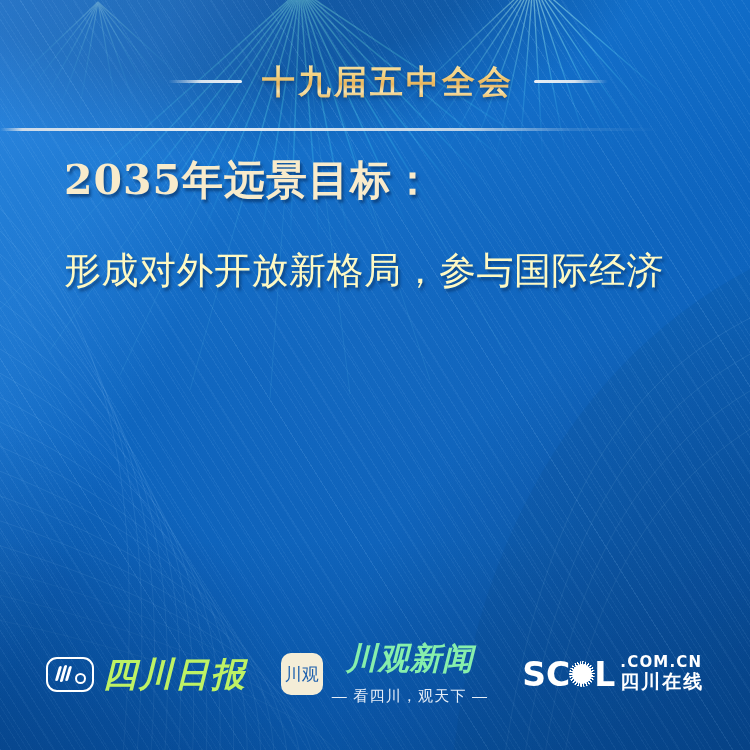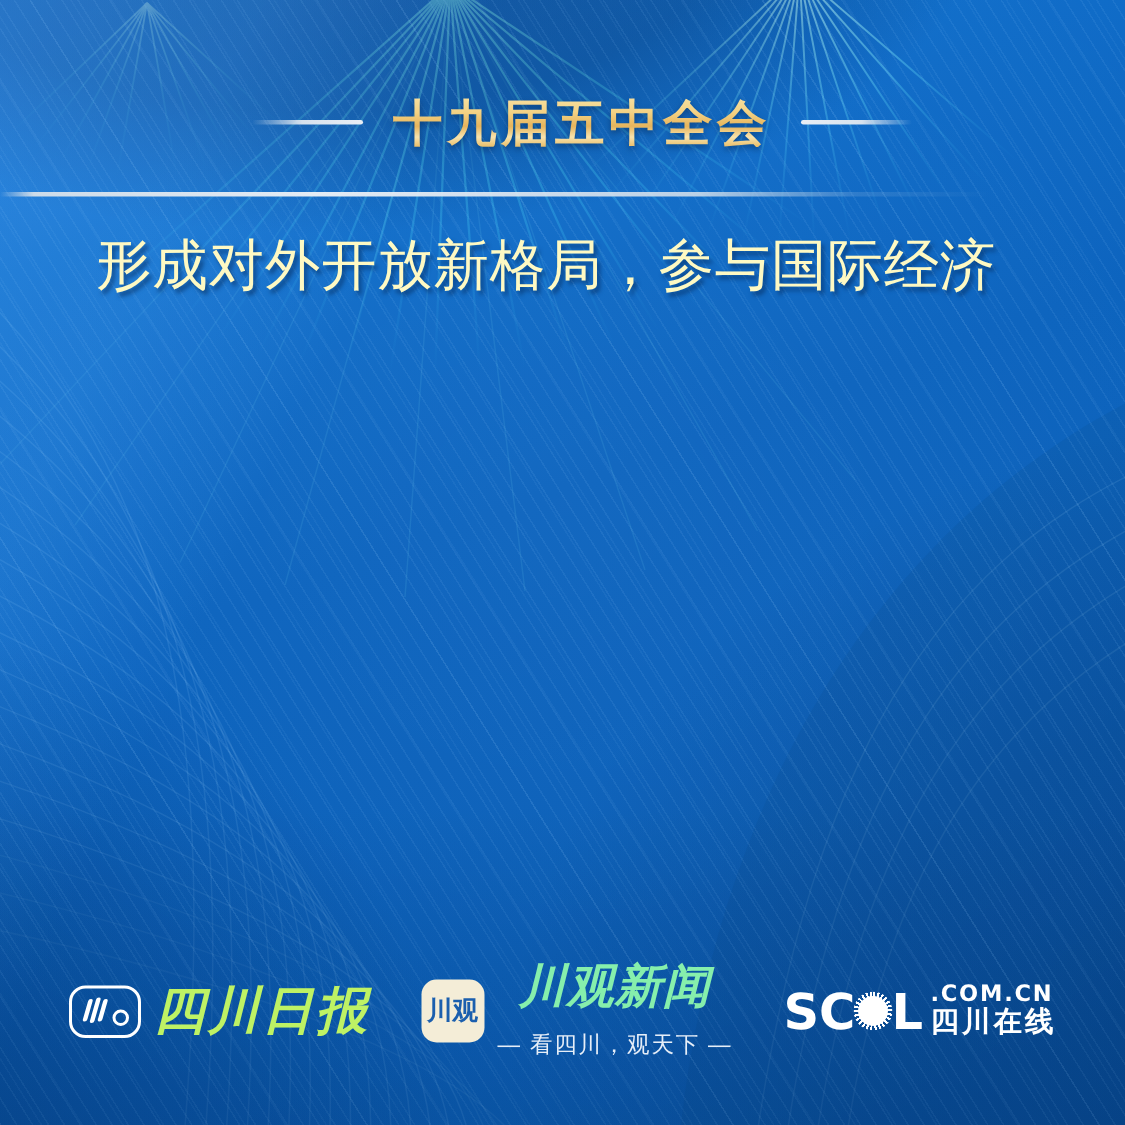--- a/index.html
+++ b/index.html
@@ -474,6 +474,7 @@
   <div class="header-line"></div>
 
   <div class="content">
+    <h1 class="headline">2035年远景目标：</h1>
     <p class="body-line">形成对外开放新格局，参与国际经济</p>
   </div>
 

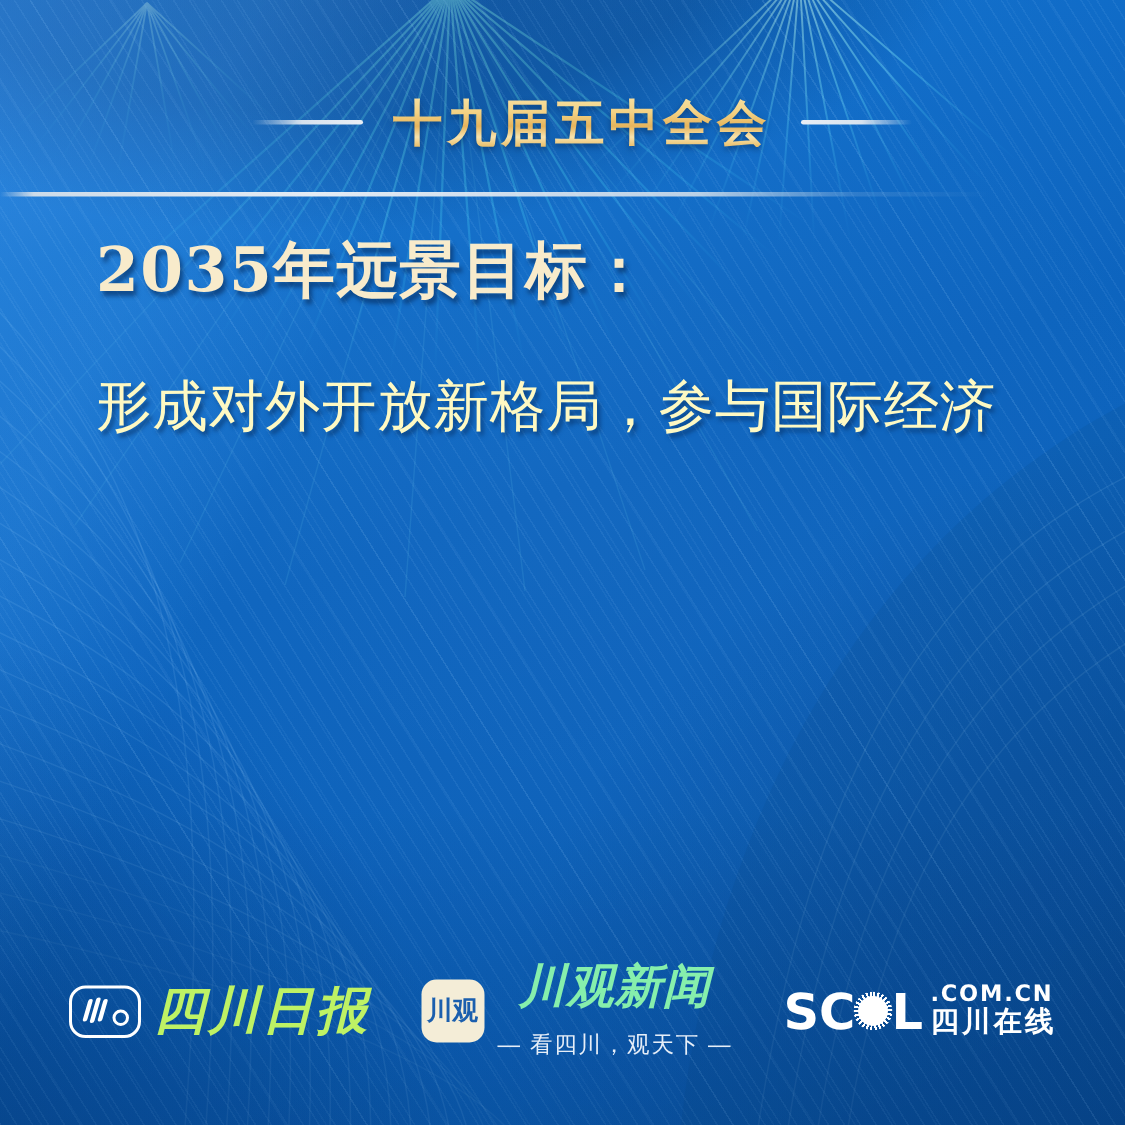--- a/index.html
+++ b/index.html
@@ -235,7 +235,7 @@
   }
   .cgxw-badge span {
     font-family: "DejaVu Serif", "Liberation Serif", serif;
-    font-weight: 700;
+    font-weight: 400;
     font-size: 17px;
     color: #1b5fae;
     line-height: 1;

